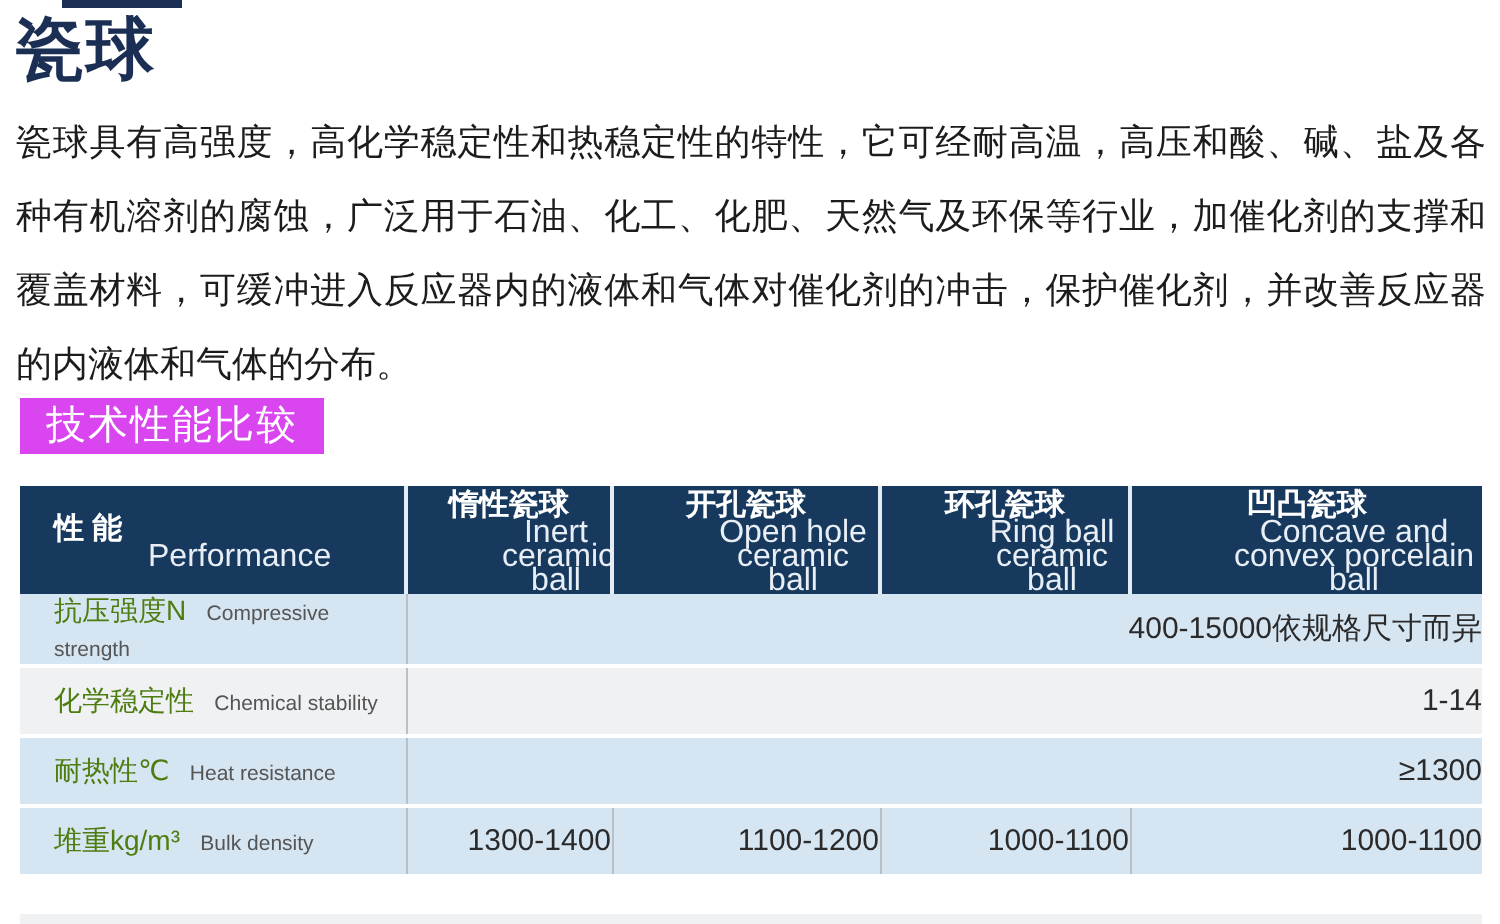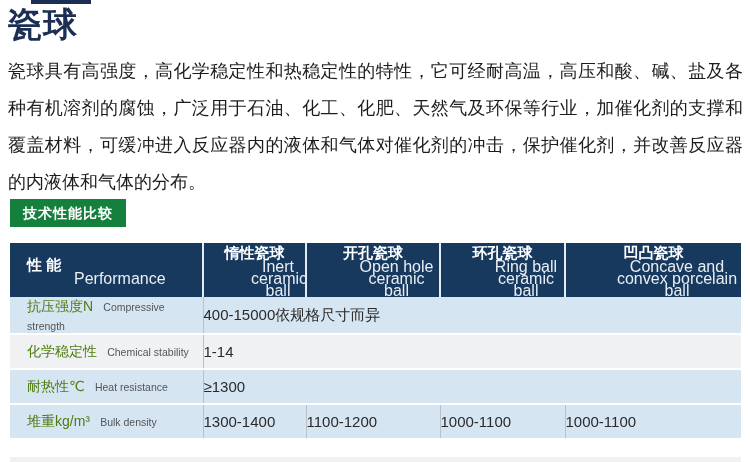--- a/index.html
+++ b/index.html
@@ -18,7 +18,7 @@
   }
   .badge{
     position:absolute;left:10px;top:199px;height:28px;
-    background:#15803d;color:#ffffff;font-size:14px;font-weight:bold;
+    background:#d946ef;color:#ffffff;font-size:20px;font-weight:normal;
     line-height:28px;padding:0 13px;letter-spacing:1px;
   }
   .tbl{

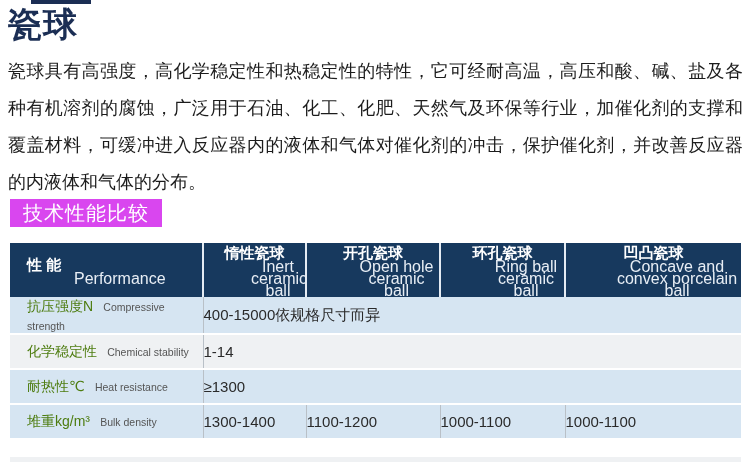--- a/index.html
+++ b/index.html
@@ -43,7 +43,7 @@
   .tbl tbody tr.blue td{background:#d6e5f2;}
   .tbl tbody tr.gray td{background:#eff1f3;}
   .tbl tbody td.lbl{text-align:left;padding-left:17px;}
-  .tbl tbody td.val{text-align:left;border-left:1px solid #b9c0c7;}
+  .tbl tbody td.val{text-align:right;border-left:1px solid #b9c0c7;}
   .lbl-zh{font-size:14px;color:#4d7c0f;}
   .lbl-en{font-size:10.5px;color:#555555;margin-left:6px;}
   .partial-row{position:absolute;left:10px;top:457px;width:731px;height:5px;background:#eff1f3;}

